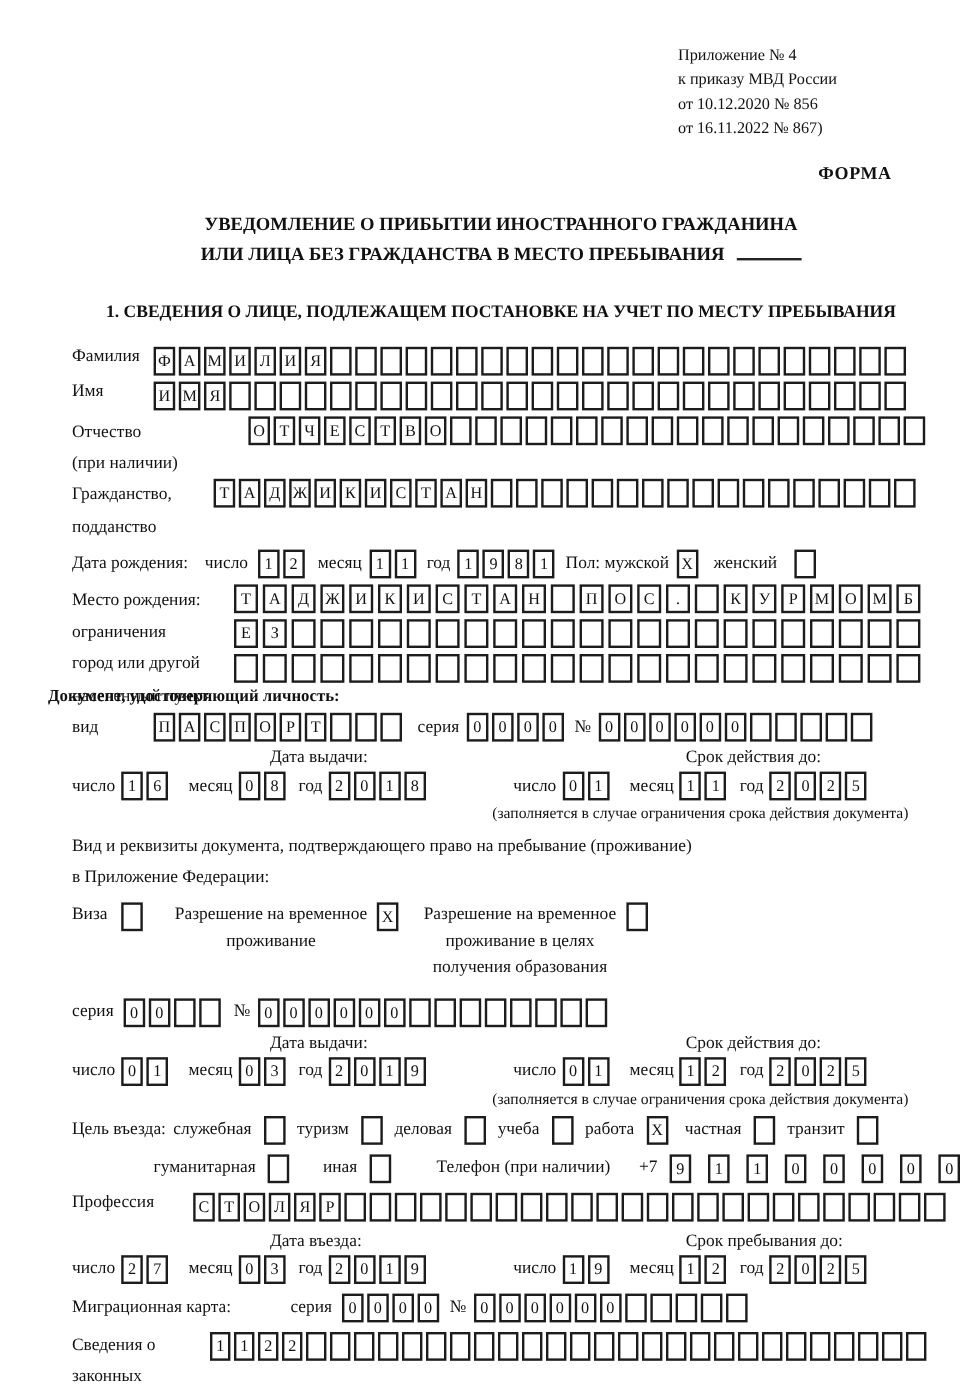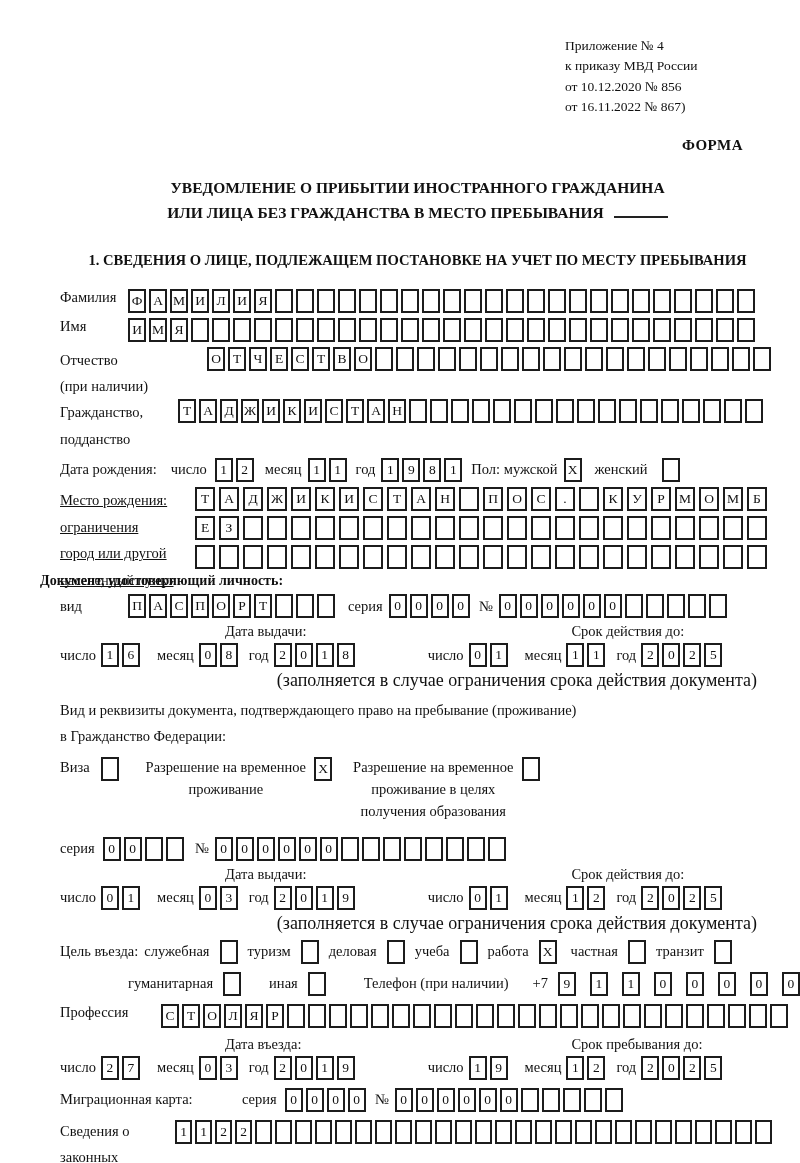--- a/index.html
+++ b/index.html
@@ -36,7 +36,7 @@
   .row { display:flex; align-items:flex-start; margin-bottom:5px; }
   .irow { display:flex; align-items:center; margin-bottom:5px; }
   .lbl { flex:none; }
-  .w68 { width:68px; } .w147 { width:147px; } .w118 { width:118px; } .w135 { width:135px;text-decoration:underline; } .w115 { width:115px; }
+  .w68 { width:68px; } .w147 { width:147px; } .w118 { width:118px; } .w135 { width:135px; } .w115 { width:115px; }
   .stack .cells { margin-bottom:5px; }
   .lblcol div { line-height:1.85; }
 

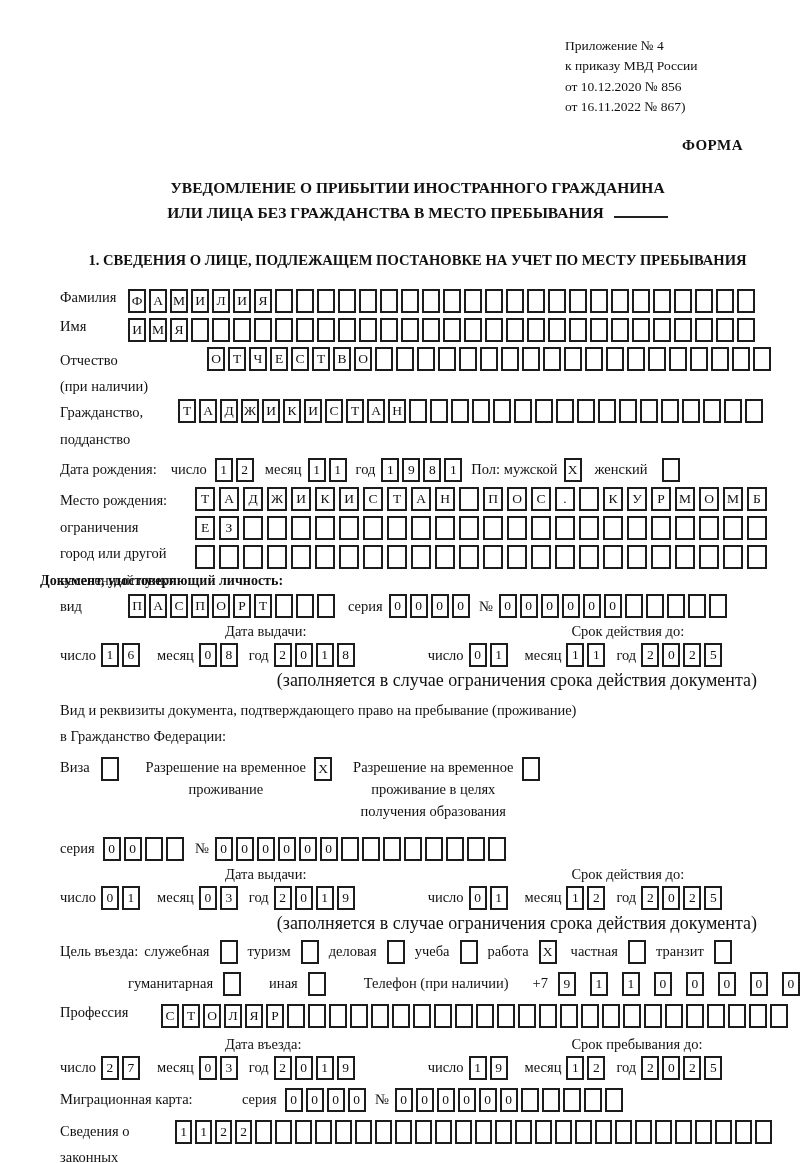--- a/index.html
+++ b/index.html
@@ -47,7 +47,7 @@
   .dg { display:flex; align-items:center; }
   .dg .lbl { margin-right:5px; }
   .dg .cells { margin-right:8px; }
-  .limitnote { font-size:18px; text-align:right; padding-right:18px; margin-top:3px; margin-bottom:6px; }
+  .limitnote { font-size:13px; text-align:right; padding-right:18px; margin-top:3px; margin-bottom:6px; }
 
   .para { line-height:1.8; }
 

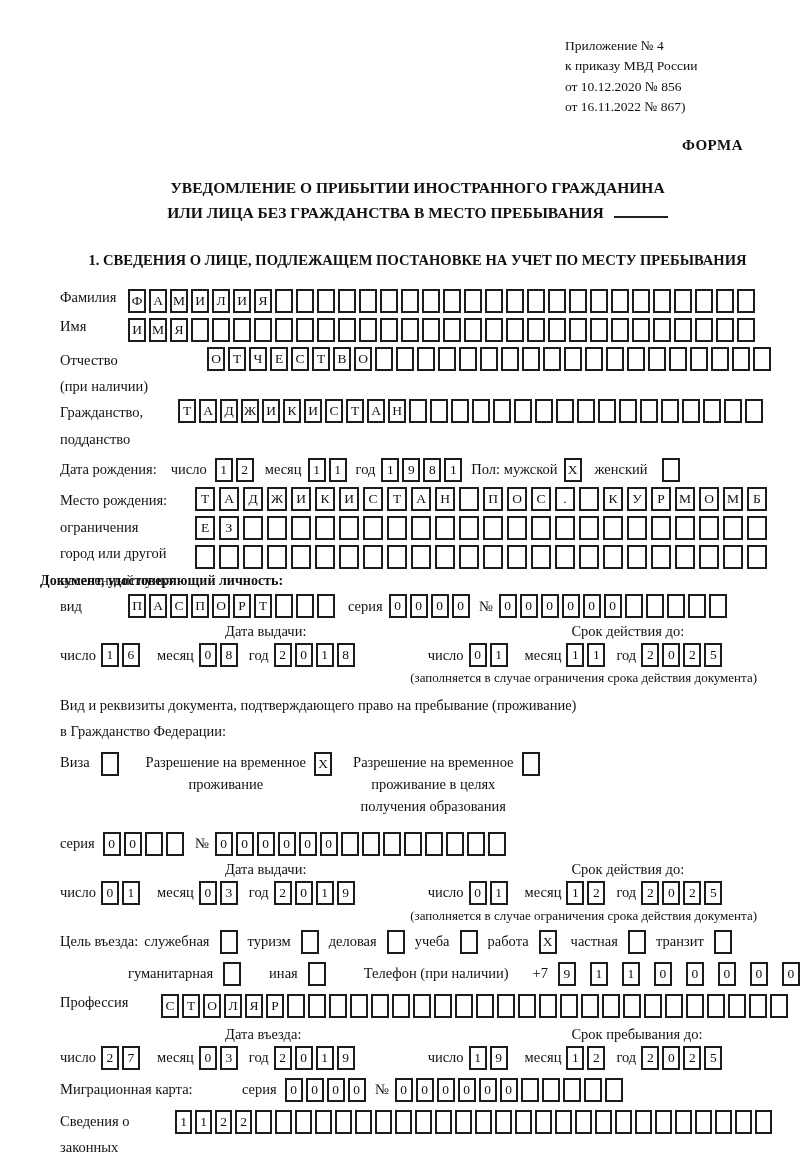--- a/index.html
+++ b/index.html
@@ -431,7 +431,7 @@
 
   <div class="para">
     <div>Вид и реквизиты документа, подтверждающего право на пребывание (проживание)</div>
-    <div>в Гражданство Федерации:</div>
+    <div>в Приложение Федерации:</div>
   </div>
 
   <div class="opts">

